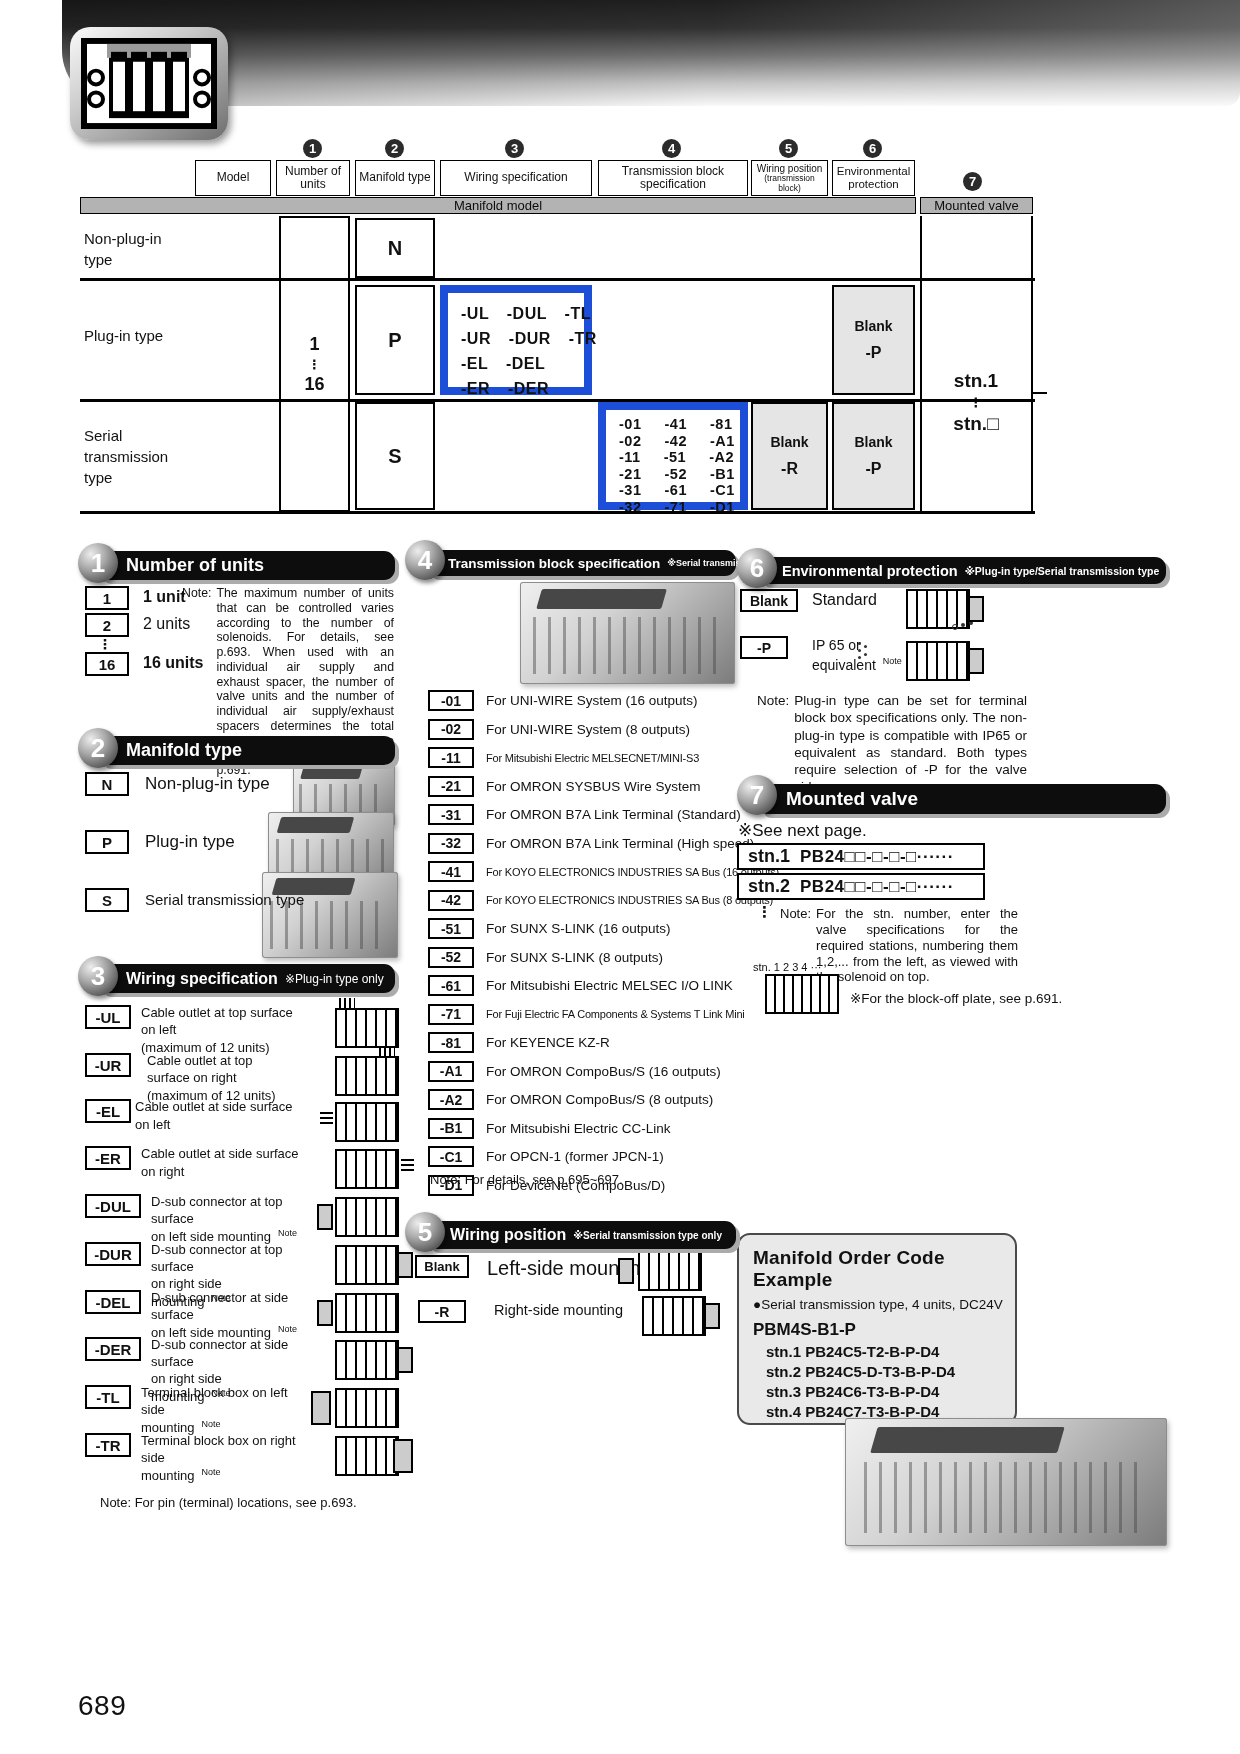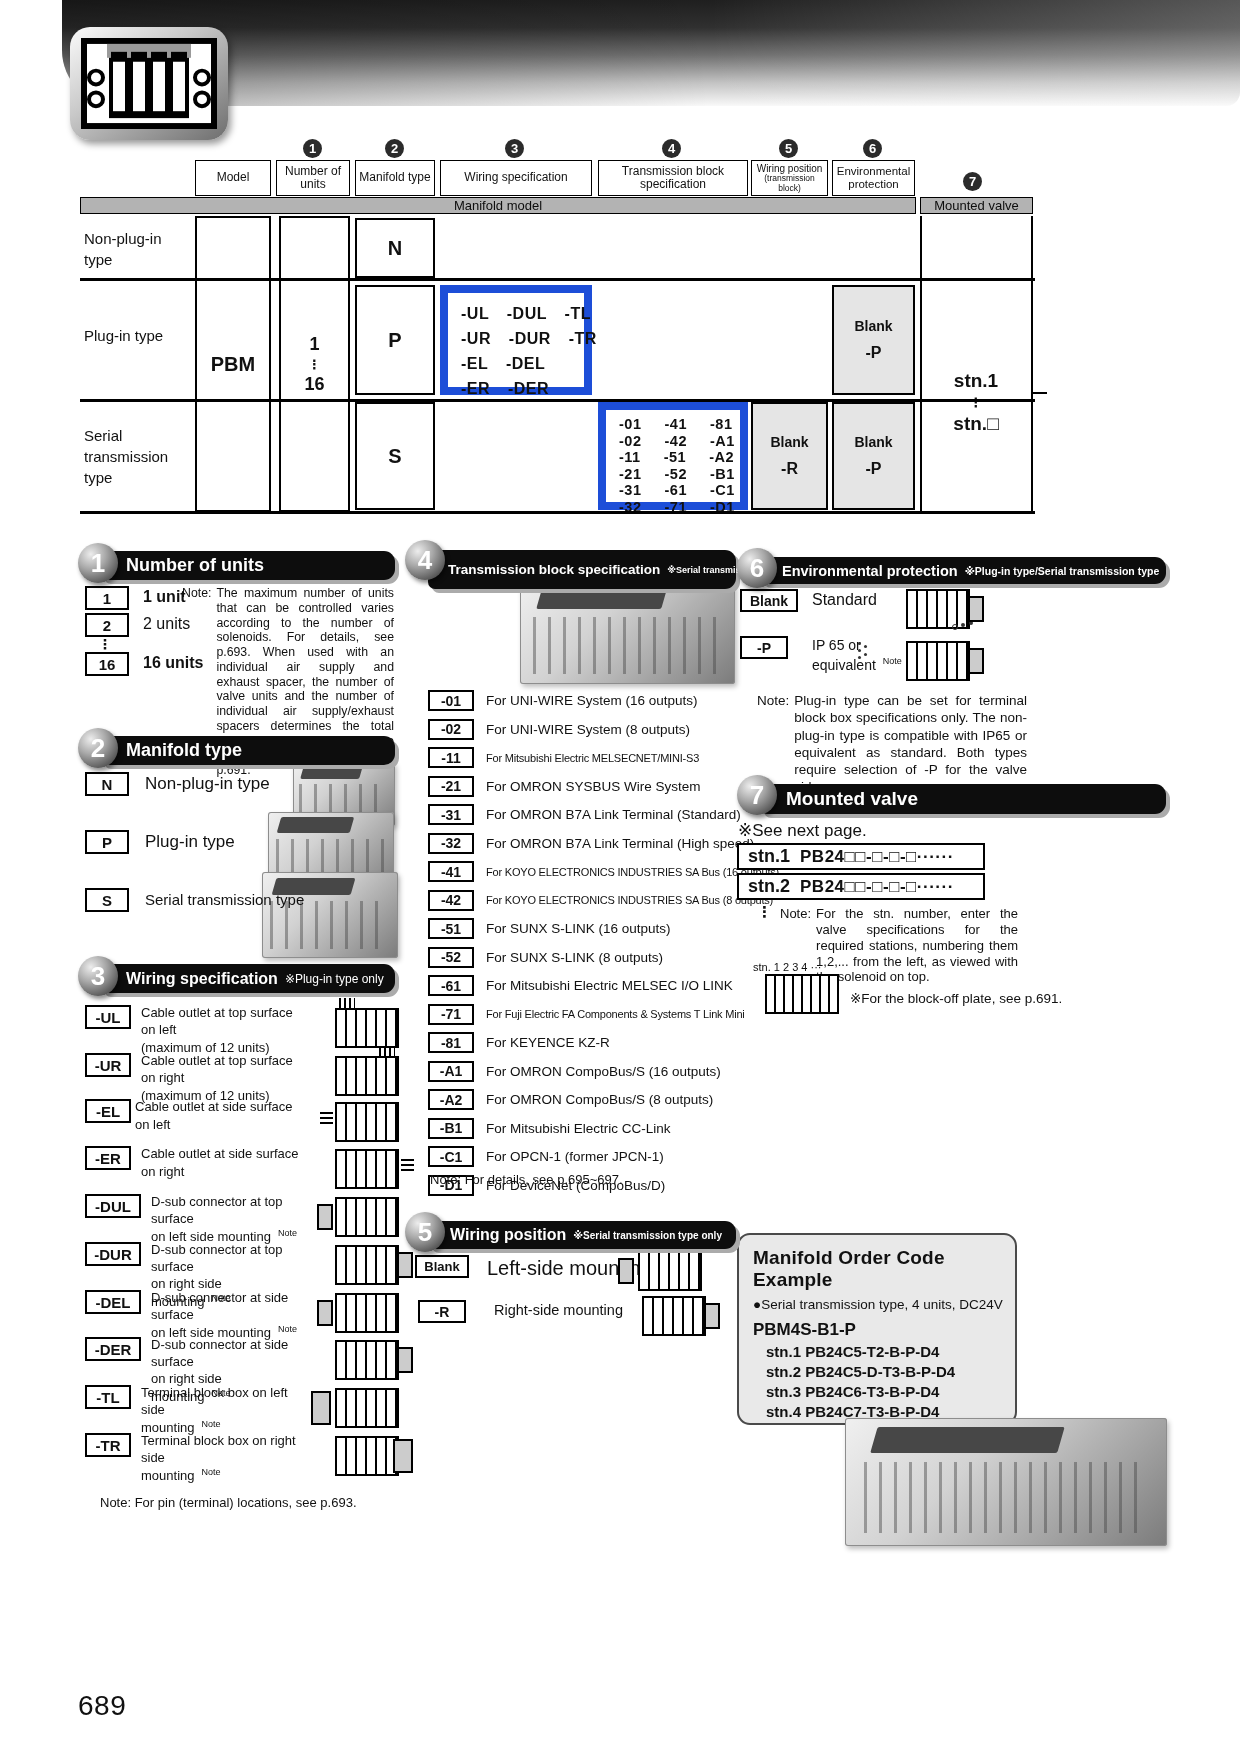--- a/index.html
+++ b/index.html
@@ -195,9 +195,6 @@
 transmission
 type</div>
 
-  <div class="cell" style="left:195px;top:216px;width:76px;height:296px">
-    <span class="big-letter">PBM</span>
-  </div>
   <div class="cell" style="left:279px;top:216px;width:71px;height:296px;flex-direction:column;gap:2px">
     <span style="font-size:18px;font-weight:bold">1</span>
     <span style="font-size:13px;font-weight:bold">⋮</span>

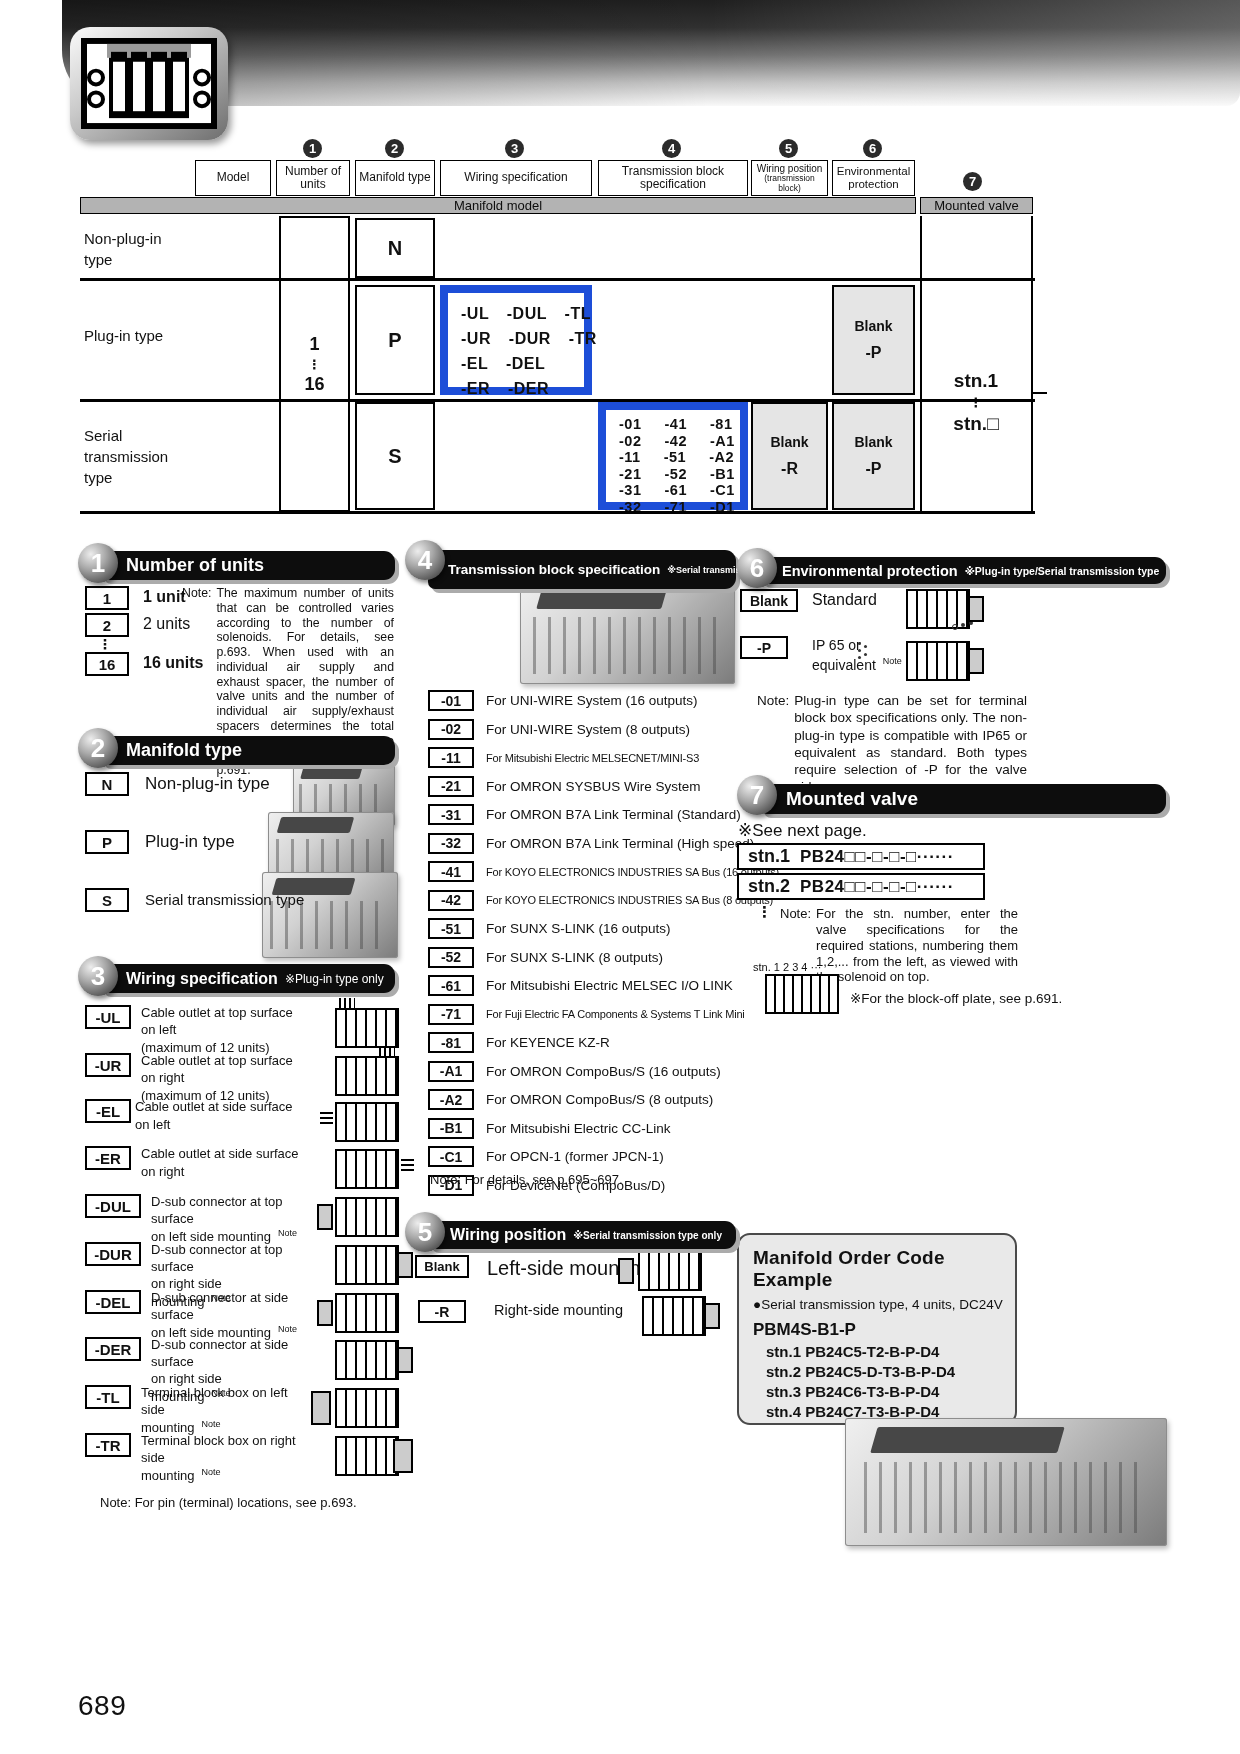--- a/index.html
+++ b/index.html
@@ -388,7 +388,7 @@
   <div class="abs" style="left:100px;top:1495px;font-size:13px">Note: For pin (terminal) locations, see p.693.</div>
 
   <div class="sec-circle" style="left:405px;top:540px">4</div>
-  <div class="sec-bar" style="left:428px;top:550px;width:308px;height:39px;padding-left:20px">
+  <div class="sec-bar" style="left:428px;top:550px;width:308px;height:26px;padding-left:20px">
     <span class="t" style="font-size:13.5px">Transmission block specification</span>
     <span class="b" style="font-size:9px">※Serial transmission type only</span>
   </div>

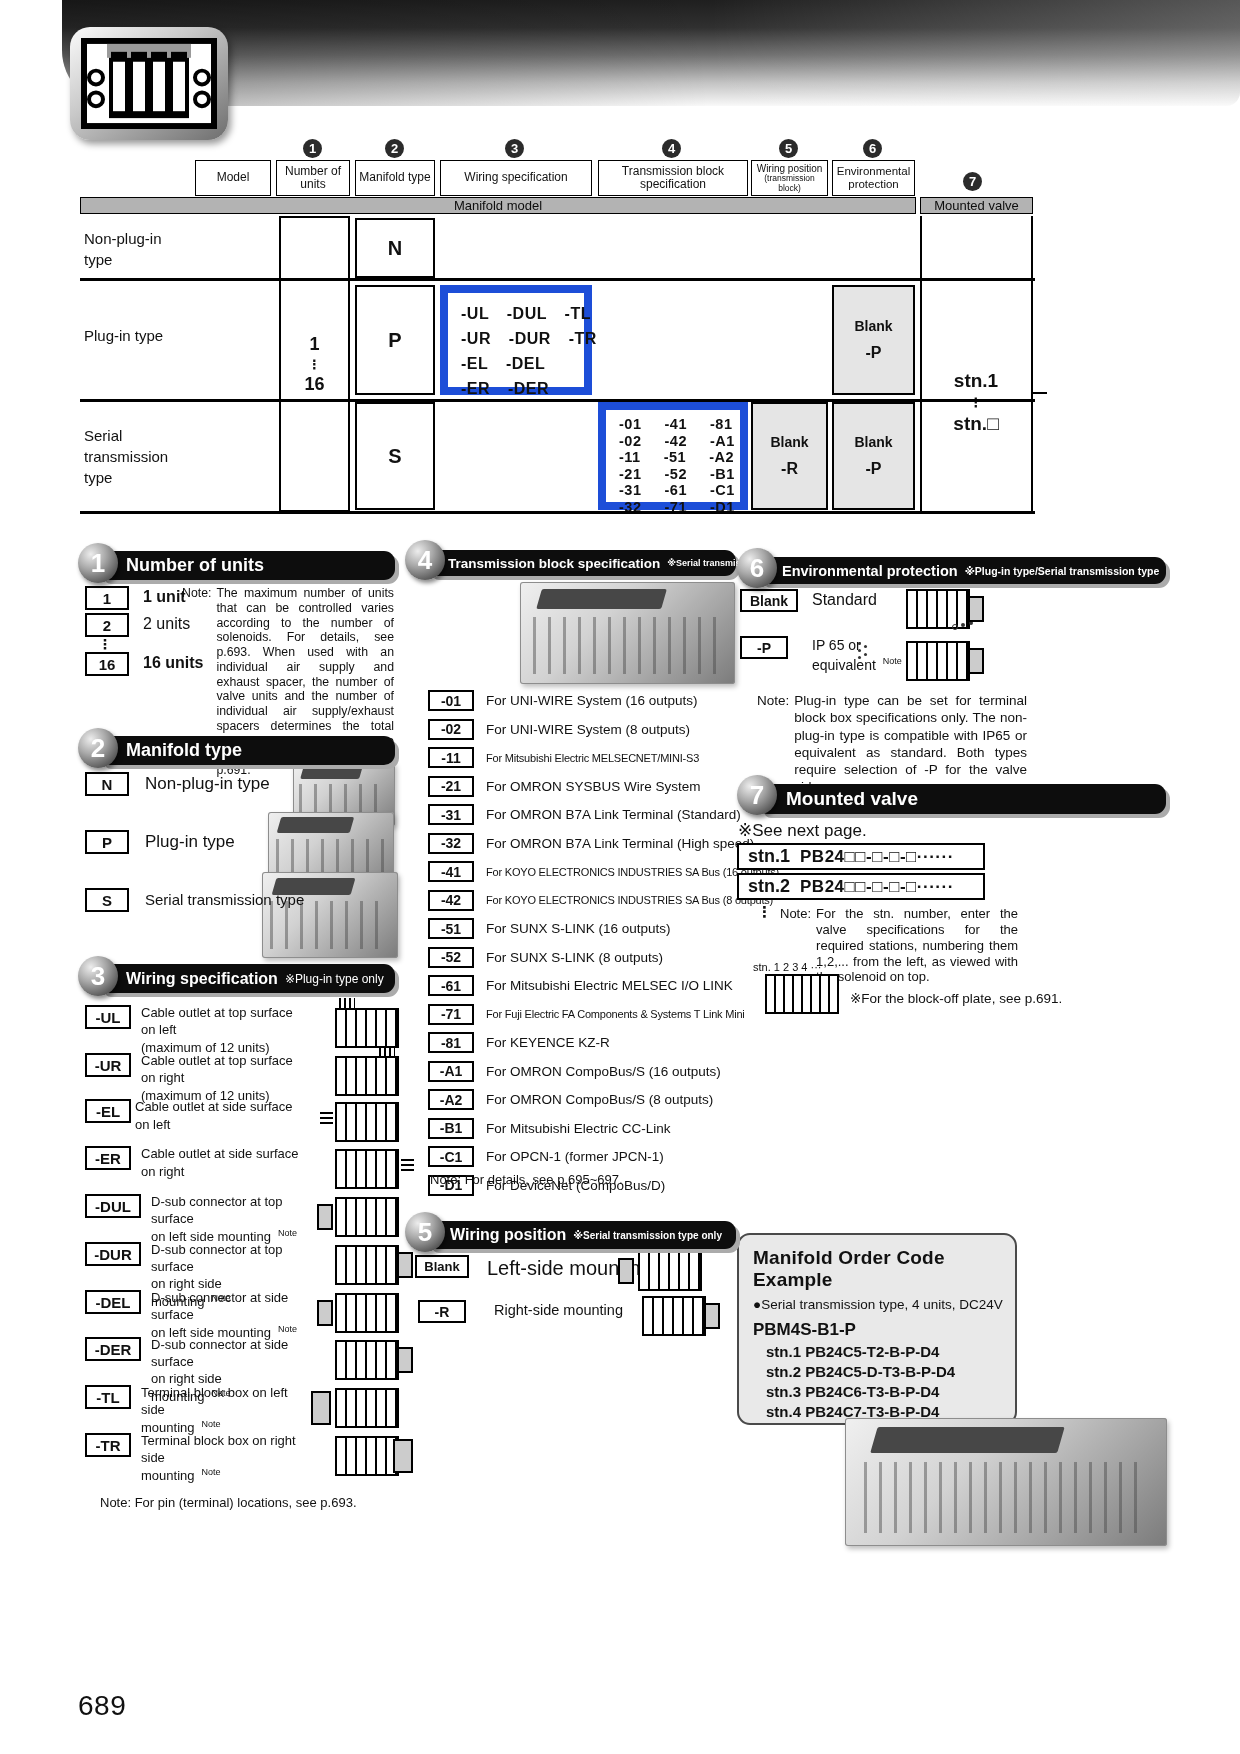--- a/index.html
+++ b/index.html
@@ -309,7 +309,7 @@
         <span class="comb ctl"></span>
       </span>
   </div>
-  <div class="itemrow" style="left:85px;top:1053px;width:316px;gap:10px">
+  <div class="itemrow" style="left:85px;top:1053px;width:316px;gap:16px">
     <span class="cbox" style="min-width:46px;height:24px;font-size:15px;padding:0 5px">-UR</span>
     <span style="flex:1;font-size:13px;line-height:1.3"><span class="pre">Cable outlet at top surface on right
 (maximum of 12 units)</span><sup class="noteref"></sup></span>

